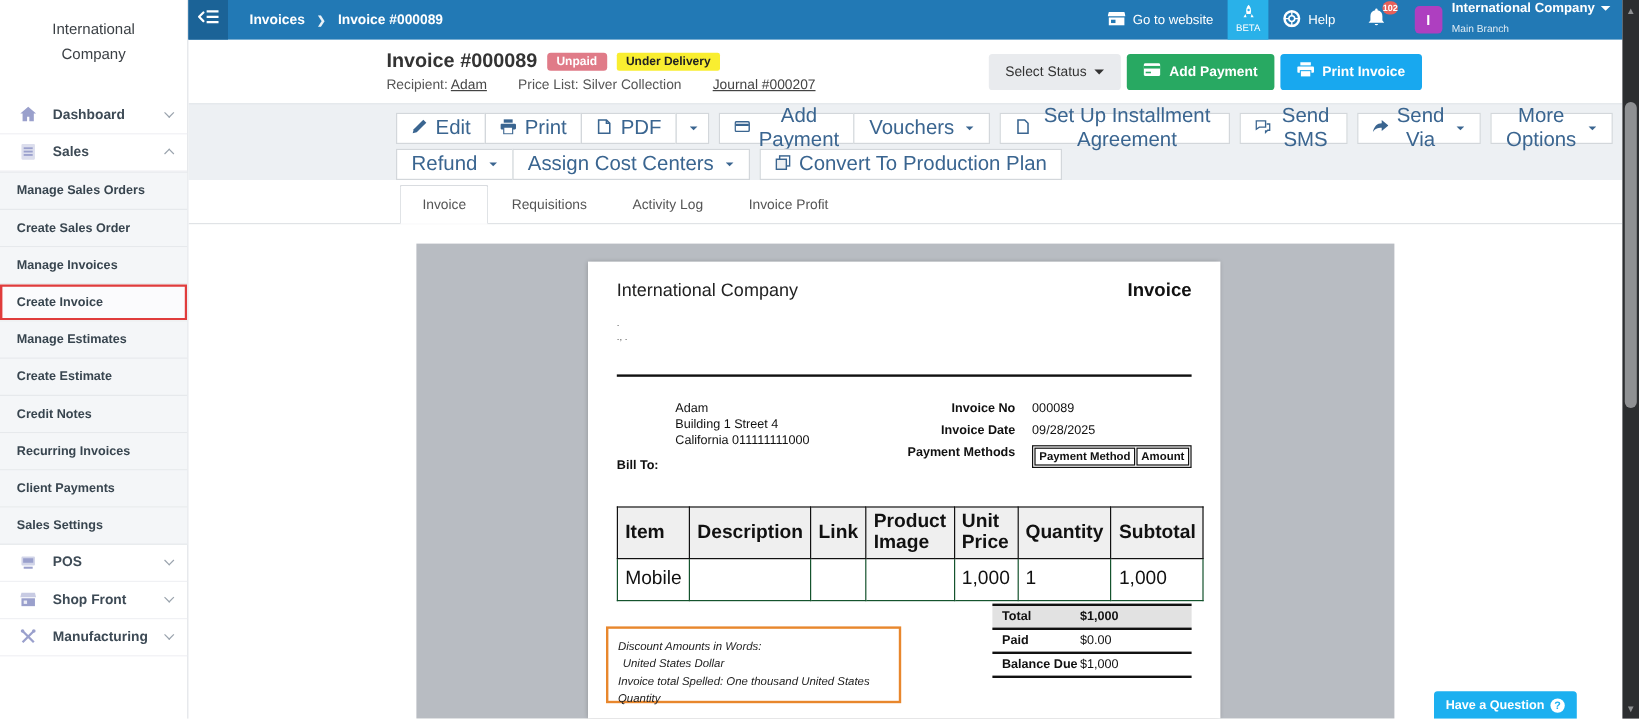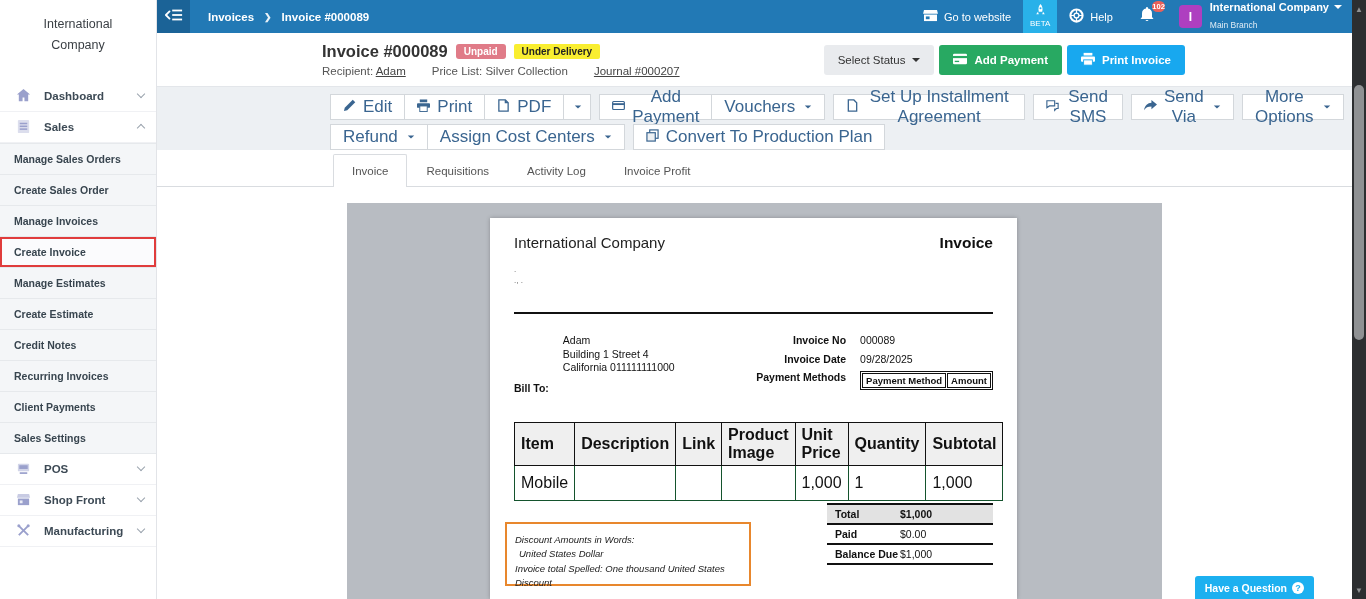--- a/index.html
+++ b/index.html
@@ -490,7 +490,7 @@
           <div class="words-box">
             <div>Discount Amounts in Words:</div>
             <div style="padding-left:4px">United States Dollar</div>
-            <div>Invoice total Spelled: One thousand United States Discount</div>
+            <div>Invoice total Spelled: One thousand United States Quantity</div>
           </div>
 
         </div>

